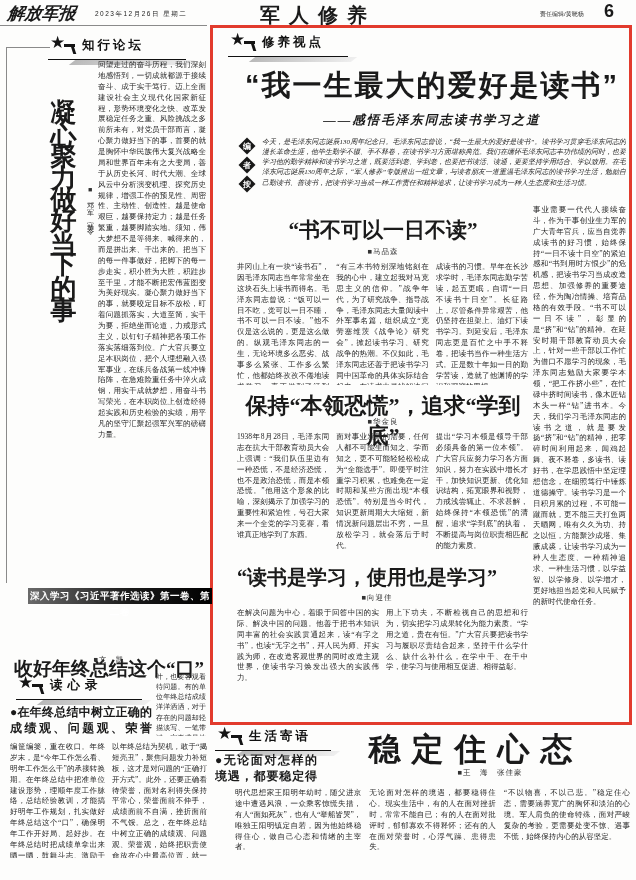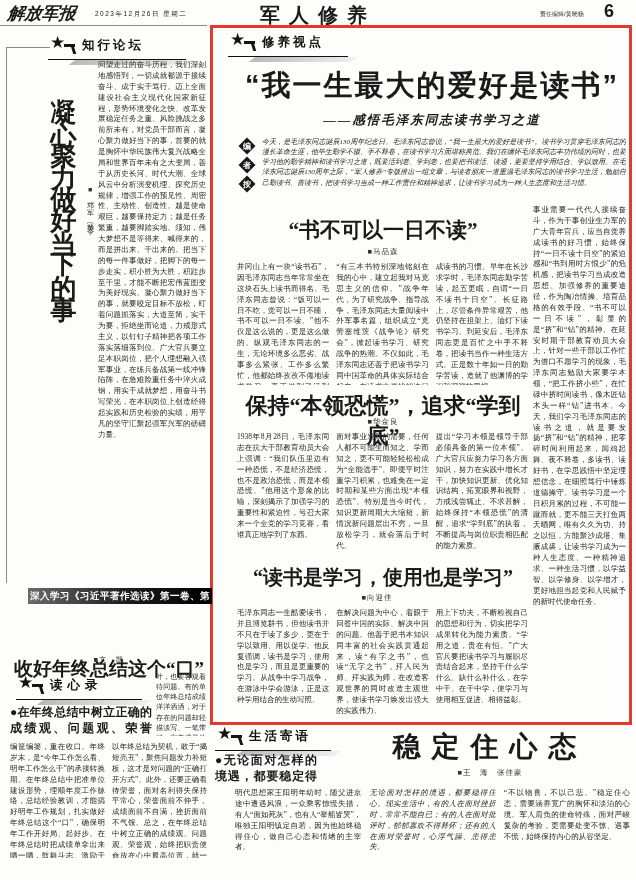--- a/index.html
+++ b/index.html
@@ -103,7 +103,7 @@
     <div class="body-text" style="height:122px;">提出“学习本领是领导干部必须具备的第一位本领”。广大官兵应努力学习各方面知识，努力在实践中增长才干，加快知识更新、优化知识结构，拓宽眼界和视野，力戒浅尝辄止、不求甚解，始终保持“本领恐慌”的清醒，追求“学到底”的执着，不断提高与岗位职责相匹配的能力素质。</div>
   </div>
 
-  <div class="abs serif center" style="left:240px;top:564px;width:286px;font-size:20px;font-weight:bold;">“读书是学习，使用也是学习”</div>
+  <div class="abs serif center" style="left:224px;top:564px;width:286px;font-size:20px;font-weight:bold;">“读书是学习，使用也是学习”</div>
   <div class="abs byline center" style="left:234px;top:593px;width:286px;">■向迎佳</div>
   <div class="abs cols3" style="left:237px;top:608px;width:291px;height:108px;">
     <div class="body-text" style="height:108px;">毛泽东同志一生酷爱读书，并且博览群书，但他读书并不只在于读了多少，更在于学以致用、用以促学。他反复强调，读书是学习，使用也是学习，而且是更重要的学习。从战争中学习战争，在游泳中学会游泳，正是这种学用结合的生动写照。</div>

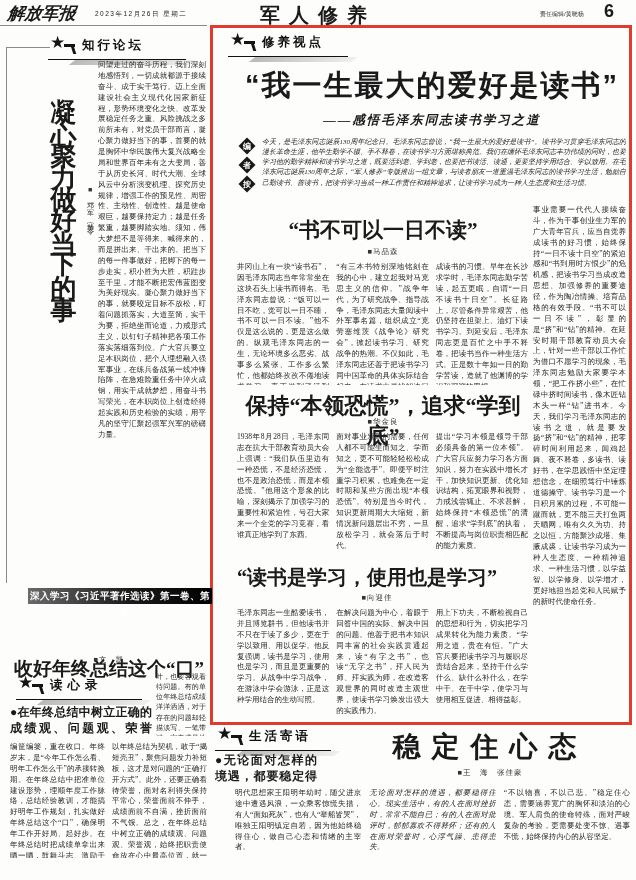--- a/index.html
+++ b/index.html
@@ -106,7 +106,6 @@
   <div class="abs serif center" style="left:224px;top:564px;width:286px;font-size:20px;font-weight:bold;">“读书是学习，使用也是学习”</div>
   <div class="abs byline center" style="left:234px;top:593px;width:286px;">■向迎佳</div>
   <div class="abs cols3" style="left:237px;top:608px;width:291px;height:108px;">
-    <div class="body-text" style="height:108px;">毛泽东同志一生酷爱读书，并且博览群书，但他读书并不只在于读了多少，更在于学以致用、用以促学。他反复强调，读书是学习，使用也是学习，而且是更重要的学习。从战争中学习战争，在游泳中学会游泳，正是这种学用结合的生动写照。</div>
     <div class="body-text" style="height:108px;">在解决问题为中心，着眼于回答中国的实际、解决中国的问题。他善于把书本知识同丰富的社会实践贯通起来，读“有字之书”，也读“无字之书”，拜人民为师、拜实践为师，在改造客观世界的同时改造主观世界，使读书学习焕发出强大的实践伟力。</div>
     <div class="body-text" style="height:108px;">用上下功夫，不断检视自己的思想和行为，切实把学习成果转化为能力素质。“学用之道，贵在有恒。”广大官兵要把读书学习与履职尽责结合起来，坚持干什么学什么、缺什么补什么，在学中干、在干中学，使学习与使用相互促进、相得益彰。</div>
   </div>

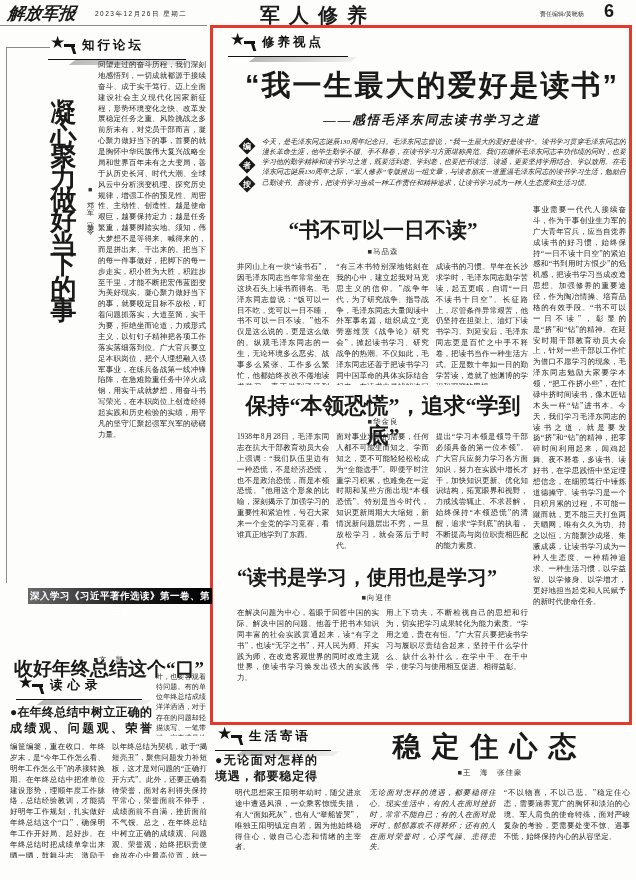--- a/index.html
+++ b/index.html
@@ -141,7 +141,7 @@
 
   <div class="abs serif" style="left:215px;top:752px;width:102px;height:30px;font-size:12px;line-height:1.35;font-weight:bold;text-align:justify;overflow:hidden;">●无论面对怎样的境遇，都要稳定得住心，做自己心态和情绪的主宰者</div>
 
-  <div class="abs sans center" style="left:360px;top:728px;width:260px;font-size:28px;font-weight:bold;letter-spacing:11px;font-family:Liberation Serif, serif;">稳定住心态</div>
+  <div class="abs sans center" style="left:346px;top:728px;width:260px;font-size:32px;font-weight:bold;letter-spacing:11px;font-family:Liberation Serif, serif;">稳定住心态</div>
   <div class="abs byline center" style="left:360px;top:768px;width:260px;">■王　海　张佳豪</div>
 
   <div class="abs cols4" style="left:215px;top:788px;width:415px;height:86px;">

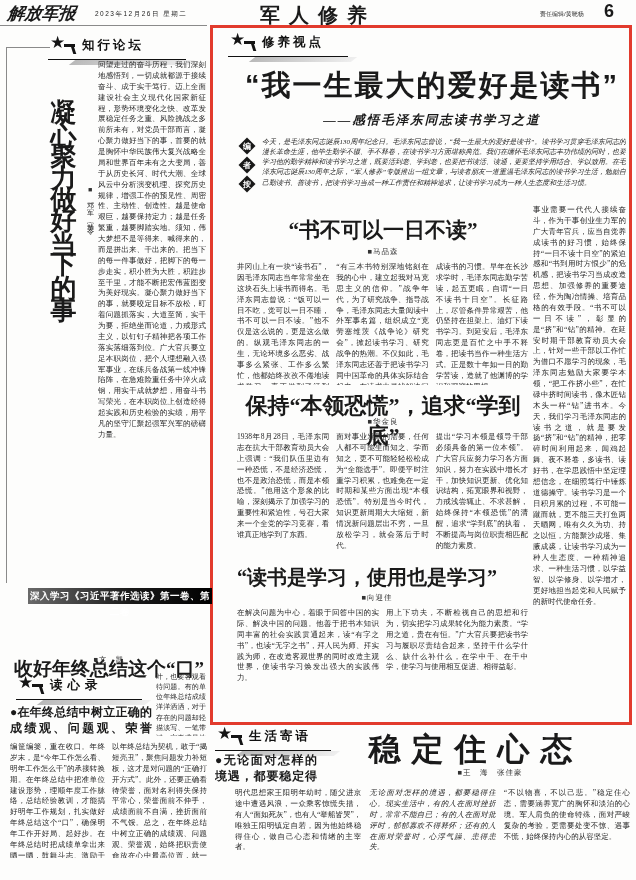--- a/index.html
+++ b/index.html
@@ -146,7 +146,7 @@
 
   <div class="abs cols4" style="left:215px;top:788px;width:415px;height:86px;">
     <div class="body-text" style="height:86px;margin-left:20px;">明代思想家王阳明年幼时，随父进京途中遭遇风浪，一众乘客惊慌失措，有人“面如死灰”，也有人“举船皆哭”，唯独王阳明镇定自若，因为他始终稳得住心，做自己心态和情绪的主宰者。</div>
-    <div class="body-text" style="height:86px;font-style:italic;">无论面对怎样的境遇，都要稳得住心。现实生活中，有的人在面对挫折时，常常不能自已；有的人在面对批评时，郁郁寡欢不得释怀；还有的人在面对荣誉时，心浮气躁、患得患失。</div>
+    <div class="body-text" style="height:86px;">无论面对怎样的境遇，都要稳得住心。现实生活中，有的人在面对挫折时，常常不能自已；有的人在面对批评时，郁郁寡欢不得释怀；还有的人在面对荣誉时，心浮气躁、患得患失。</div>
     <div class="body-text" style="height:86px;">“不以物喜，不以己悲。”稳定住心态，需要涵养宽广的胸怀和淡泊的心境。军人肩负的使命特殊，面对严峻复杂的考验，更需要处变不惊、遇事不慌，始终保持内心的从容坚定。</div>
   </div>
 

